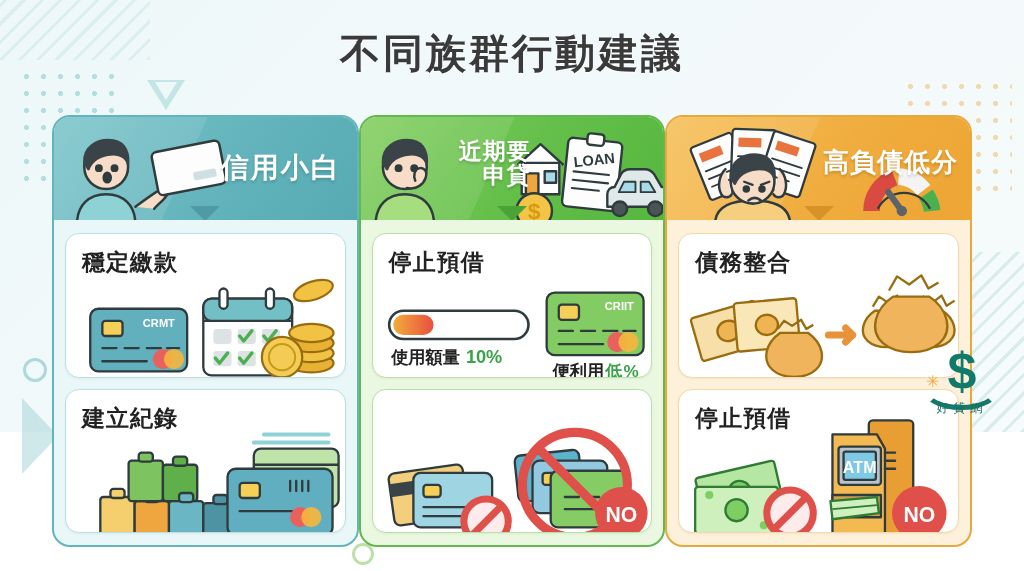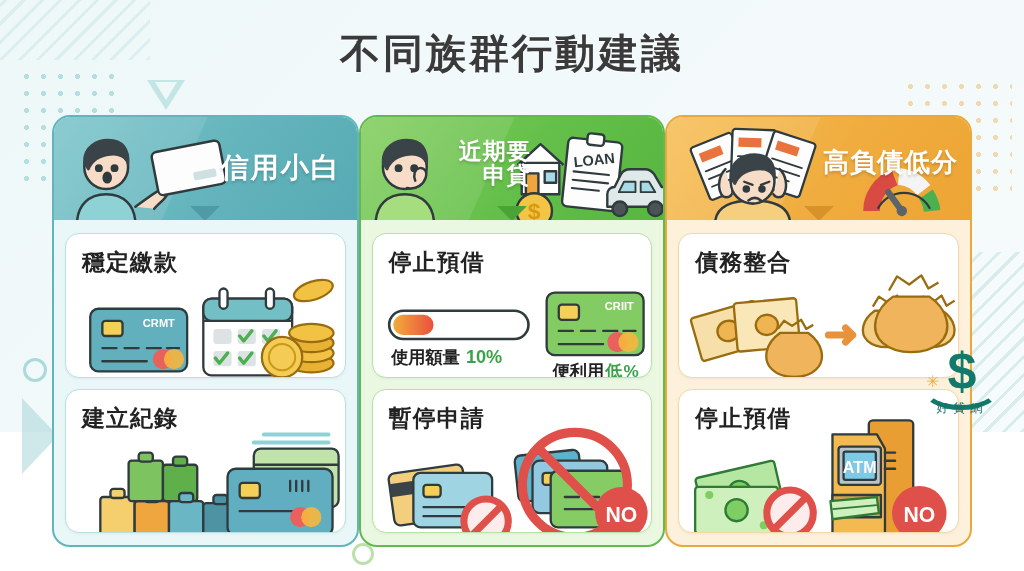--- a/index.html
+++ b/index.html
@@ -343,7 +343,6 @@
         </div>
 
         <div class="panel p-green">
-          <div class="p-label">暫停申請</div>
           <svg class="art" viewBox="0 0 276 160">
             <g stroke="#2f3b3d" stroke-width="2.3" stroke-linejoin="round">
               <rect x="18" y="78" width="74" height="52" rx="6" fill="#f3cf7d" transform="rotate(-8 55 104)"></rect>

